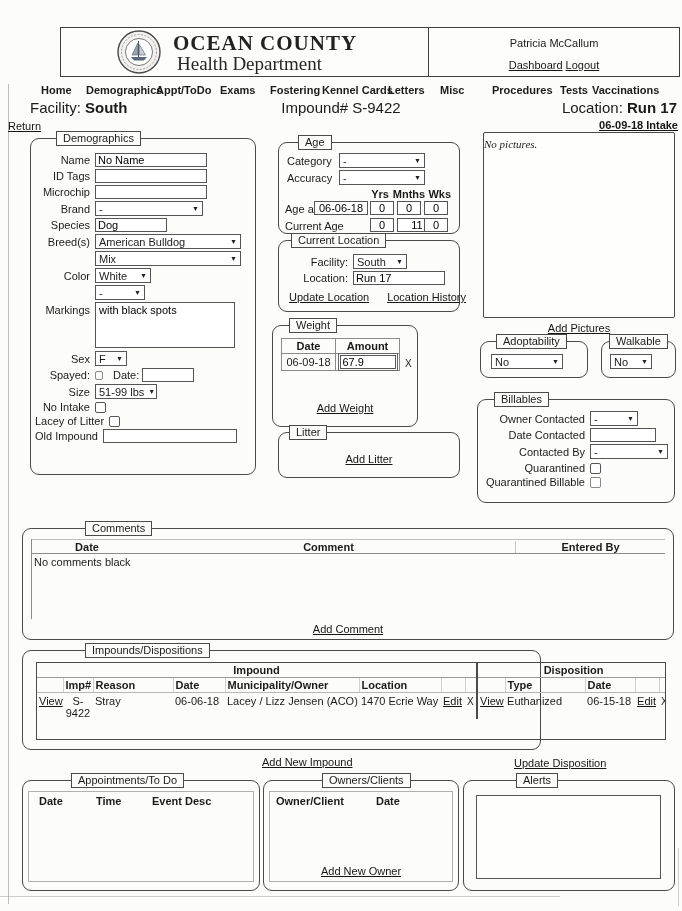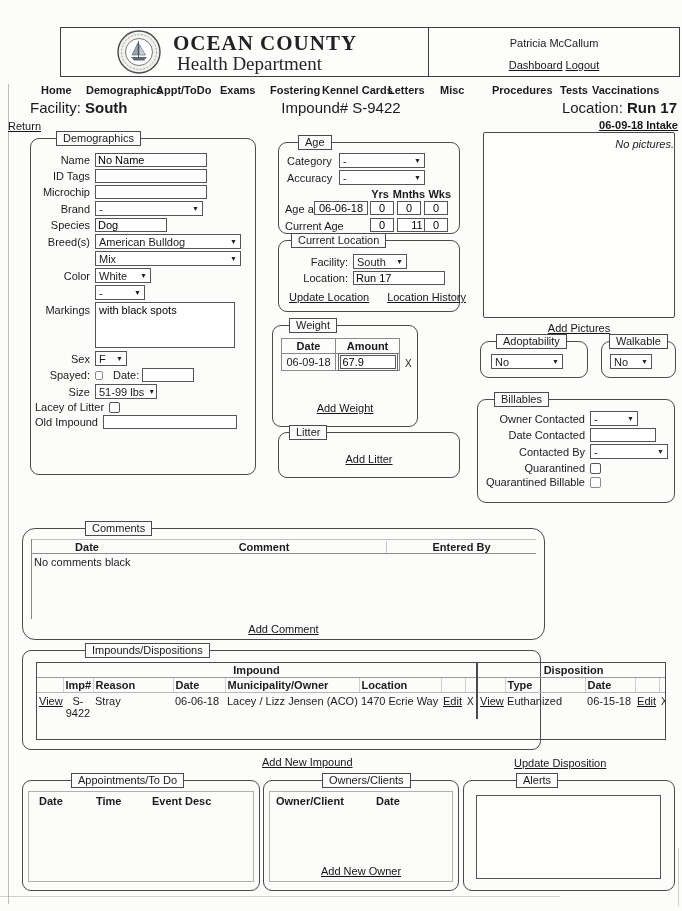--- a/index.html
+++ b/index.html
@@ -265,7 +265,7 @@
   </div>
 
   <div class="abs" style="left:483px; top:132px; width:192px; height:186px; border:1px solid #4a4a4a; border-radius:2px; background:#fefefd;">
-    <div class="it" style="text-align:right; padding-top:5px;">No pictures.</div>
+    <div class="it" style="text-align:left; padding-top:5px;font-family:Liberation Serif, serif;">No pictures.</div>
   </div>
   <div class="abs" style="left:483px; top:322px; width:192px; text-align:center;"><span class="lnk">Add Pictures</span></div>
 

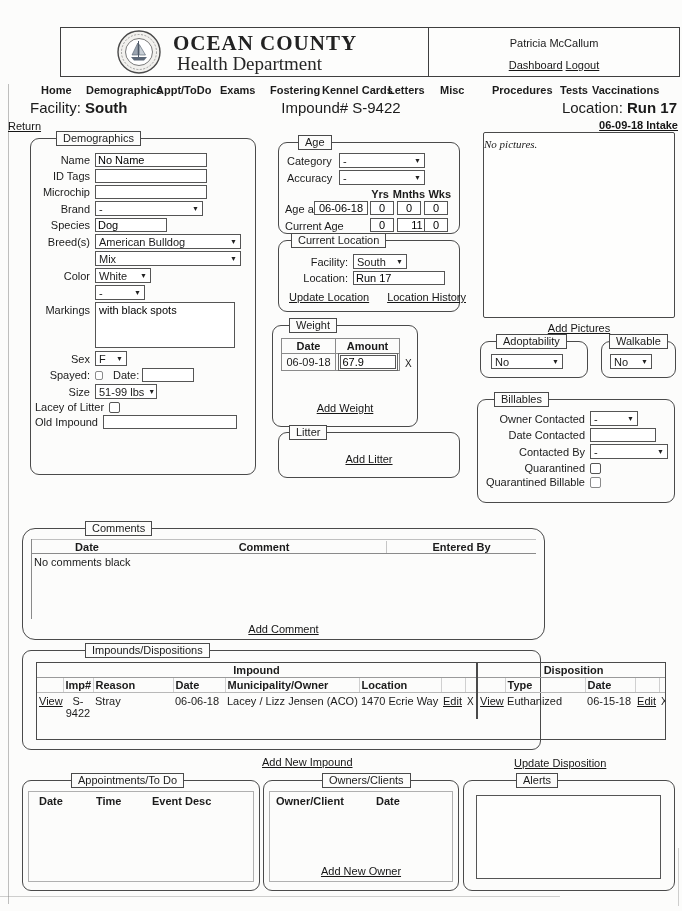--- a/index.html
+++ b/index.html
@@ -187,6 +187,10 @@
         </div>
       </div>
     <div class="frow">
+        <span class="flabel" style="min-width:60px;">No Intake</span>
+        <div class="cb"></div>
+      </div>
+    <div class="frow">
         <span class="flabel" style="min-width:60px;">Lacey of Litter</span>
         <div class="cb"></div>
       </div>

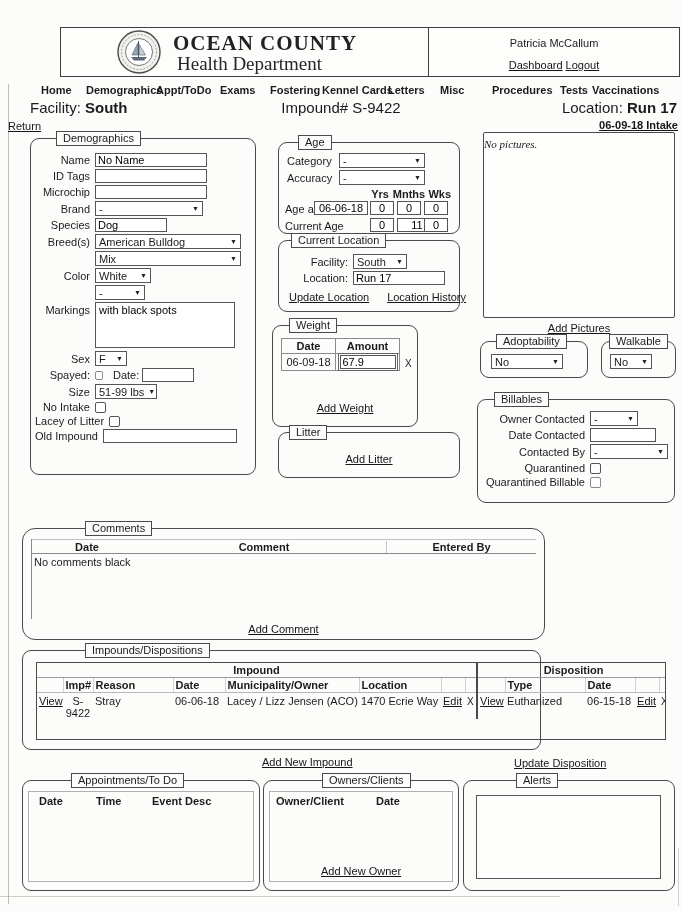--- a/index.html
+++ b/index.html
@@ -318,7 +318,7 @@
       </div>
   </div>
 
-  <div class="fs" style="left:22px; top:528px; width:523px; height:112px;border-radius:13px;">
+  <div class="fs" style="left:22px; top:528px; width:652px; height:112px;">
     <span class="legend" style="left:62px;">Comments</span>
     <div class="abs" style="left:8px; right:8px; top:10px; height:80px; border-left:1px solid #8a8a8a;">
       <div class="chead">

